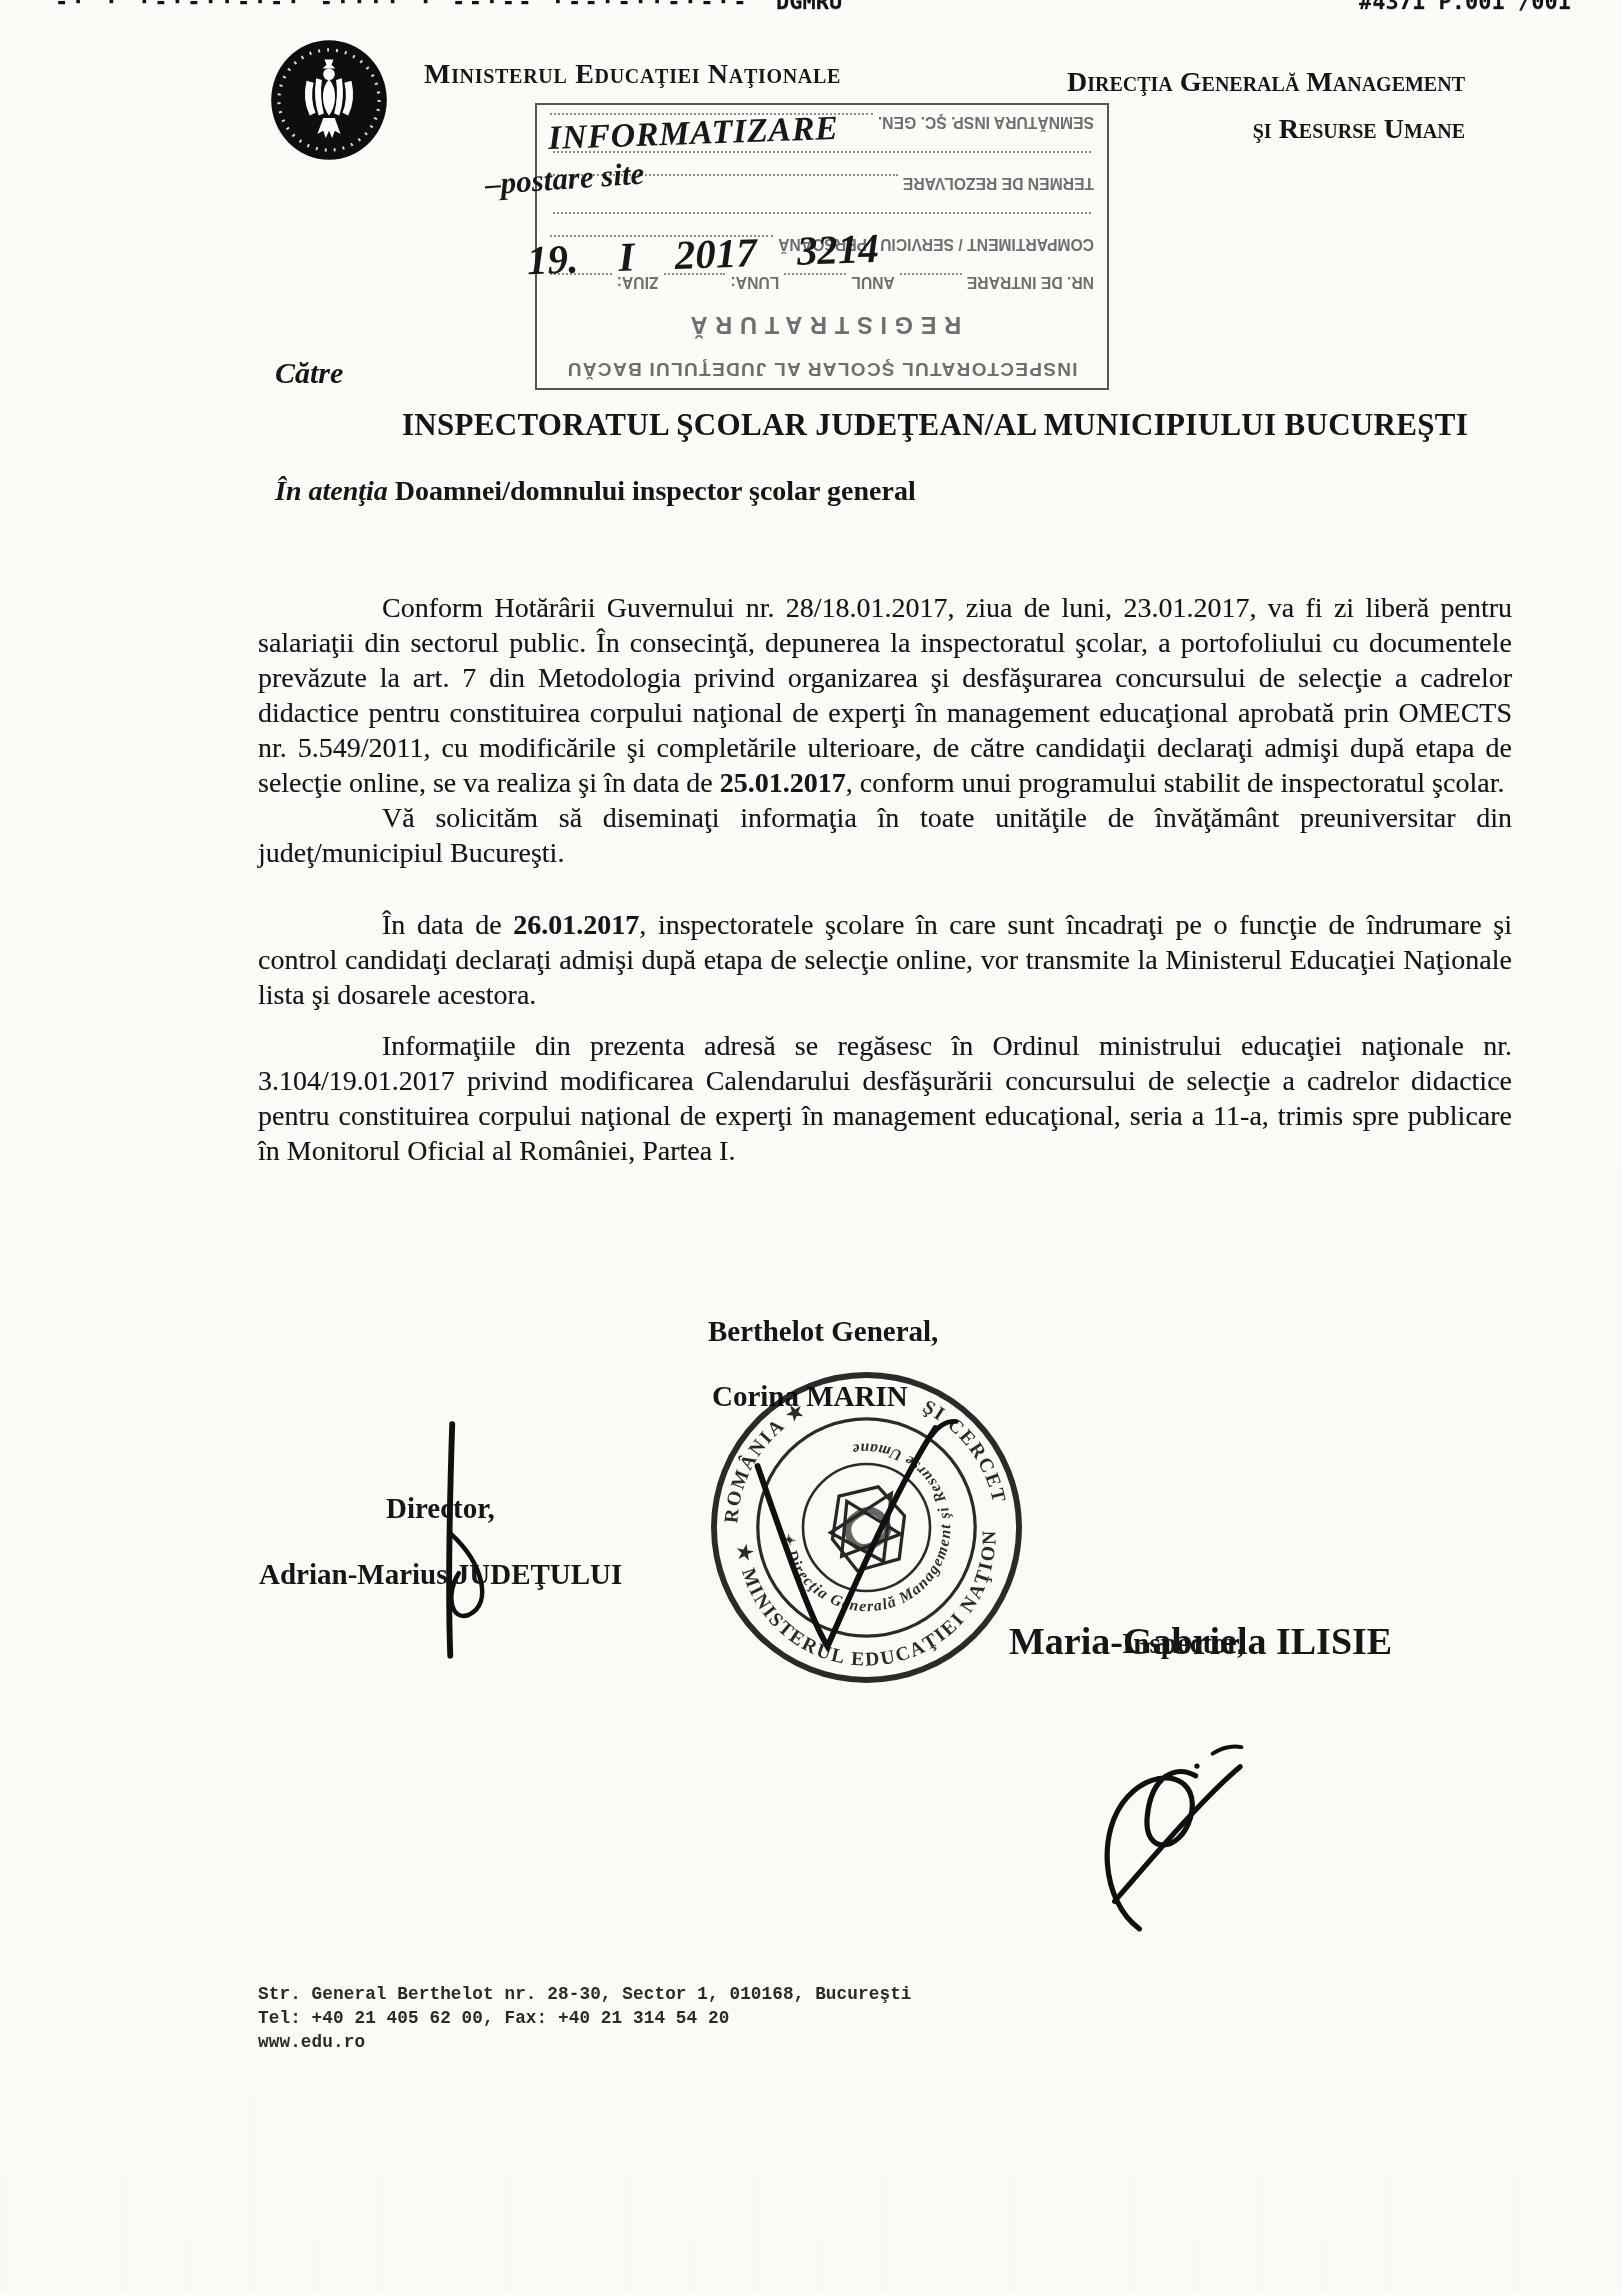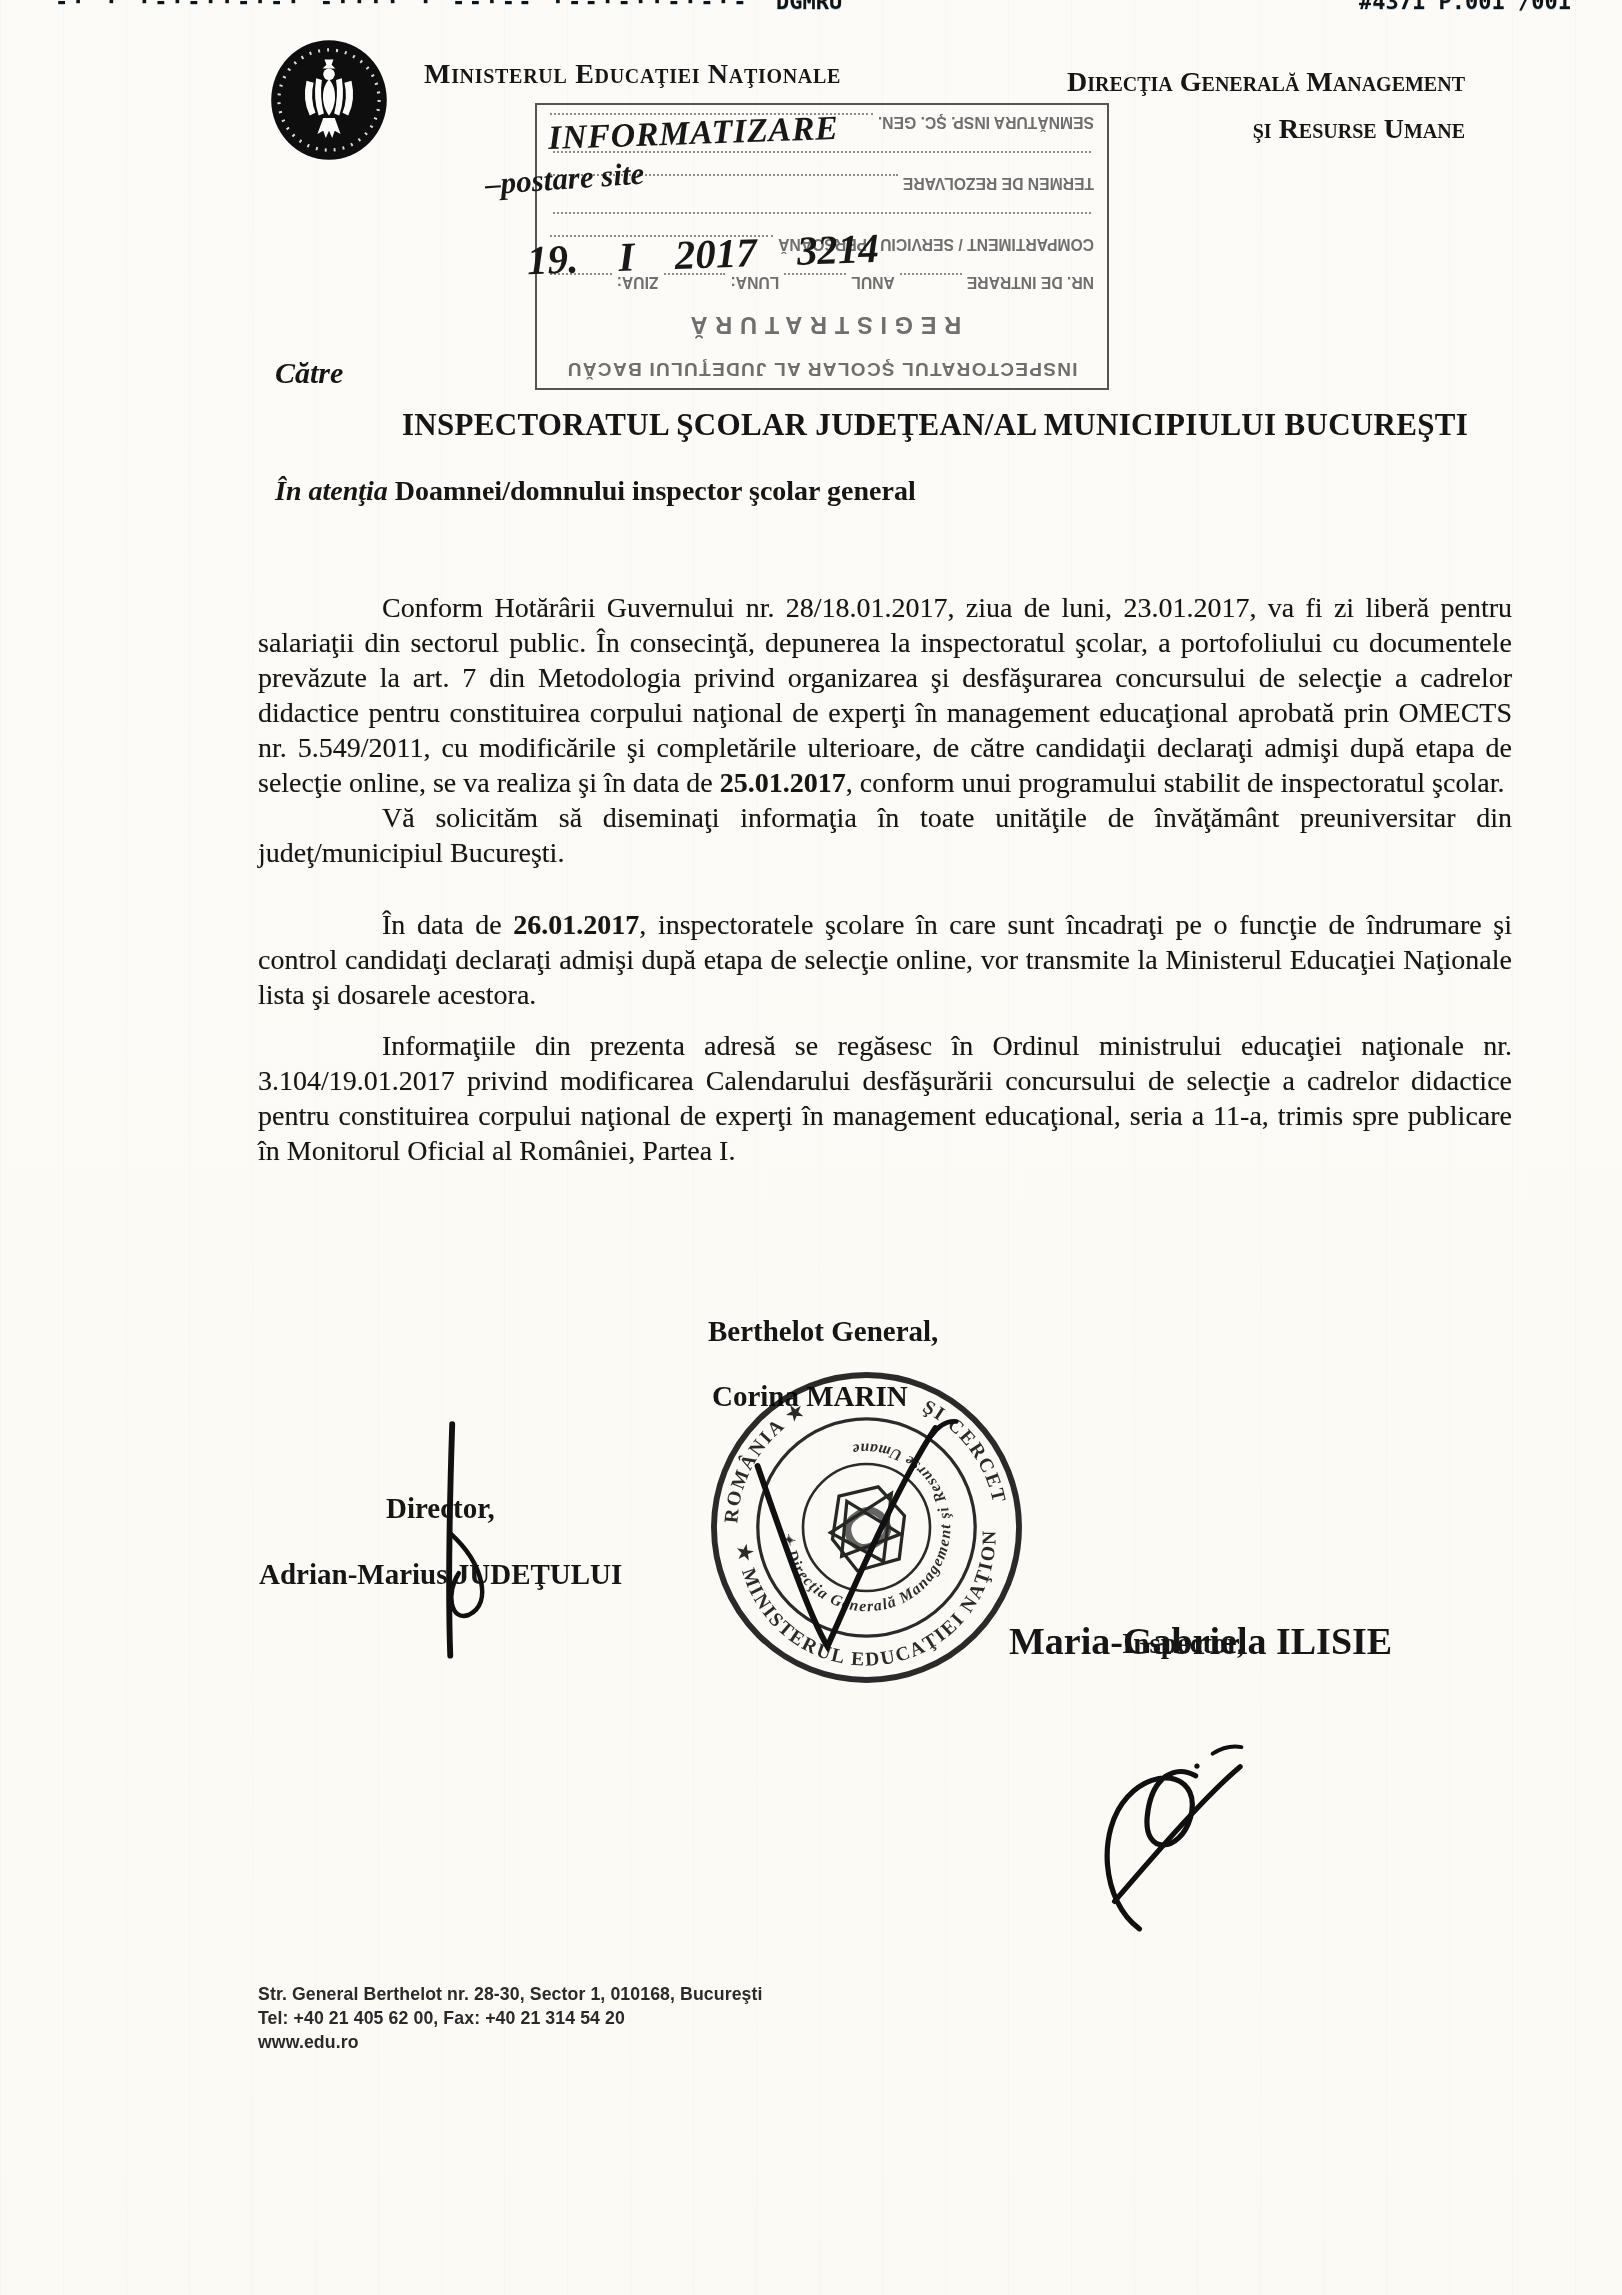--- a/index.html
+++ b/index.html
@@ -74,7 +74,7 @@
   .ink{position:absolute;left:0;top:0;width:1623px;height:2295px;pointer-events:none;}
   
   .footer{position:absolute;left:258px;top:1982px;
-    font-family:Liberation Sans, sans-serif;
+    font-family:Liberation Mono, monospace;
     font-size:17.7px;font-weight:700;line-height:24px;color:#2a2a2a;letter-spacing:0.1px;}
 </style>
 </head>

